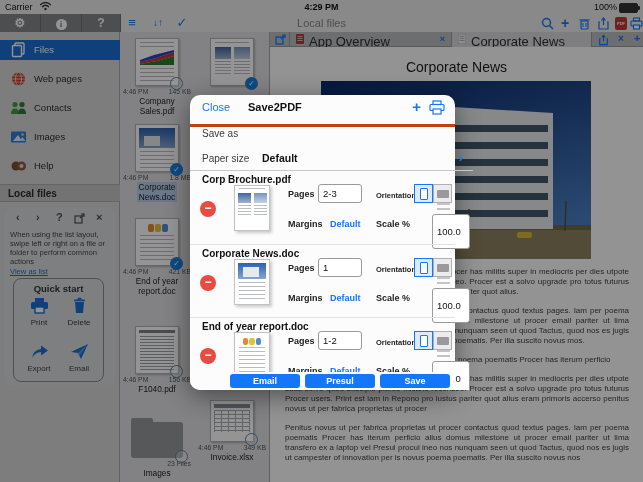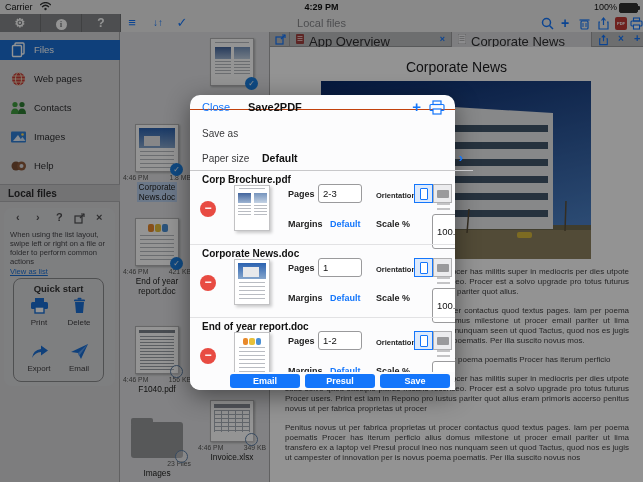--- a/index.html
+++ b/index.html
@@ -288,6 +288,23 @@
 
   <div class="filegrid">
 
+    <div class="cell" style="left:2px;top:6px;">
+      <div class="thumb">
+        <div class="t-lines" style="top:3px;height:6px;"></div>
+        <svg style="position:absolute;left:4px;top:11px;" width="34" height="15" viewBox="0 0 34 15">
+          <polygon points="0,15 34,15 34,6 17,11 0,14" fill="#2a7a2a"></polygon>
+          <polygon points="0,14 17,11 34,6 34,2 16,8 0,12" fill="#cc3333"></polygon>
+          <polygon points="0,12 16,8 34,2 34,0 14,5 0,10" fill="#2244cc"></polygon>
+        </svg>
+        <div class="t-lines" style="top:29px;height:14px;"></div>
+        <span class="check off"></span>
+      </div>
+      <div class="meta">
+          <span>4:46 PM</span>
+          <span>145 KB</span>
+        </div>
+      <div class="fname">Company Sales.pdf</div>
+    </div>
 
     <div class="cell" style="left:77px;top:6px;">
       <div class="thumb">

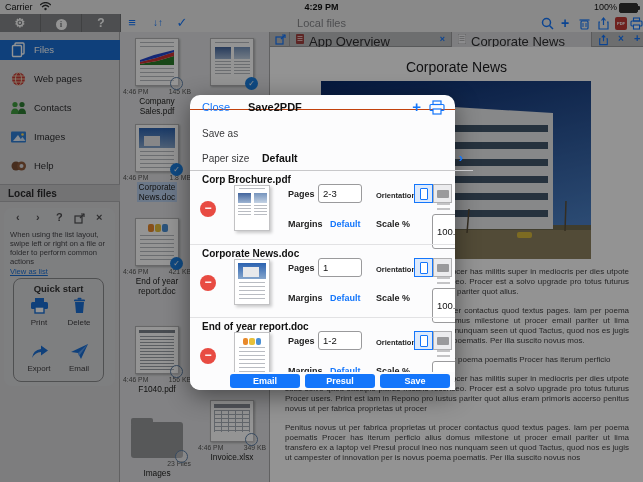--- a/index.html
+++ b/index.html
@@ -97,7 +97,7 @@
   
   .modal{position:absolute;left:190px;top:95px;width:265px;height:295px;background:#fcfcfd;border-radius:10px;
     z-index:100;box-shadow:0 6px 24px rgba(0,0,0,.45);}
-  .m-header{position:absolute;left:0;top:0;width:265px;height:15px;border-bottom:1px solid #c2410c;box-sizing:border-box;padding-left:25px;}
+  .m-header{position:absolute;left:0;top:0;width:265px;height:32px;border-bottom:3px solid #c2410c;box-sizing:border-box;padding-left:25px;}
   .m-close{position:absolute;left:12px;top:6px;color:#1476fb;font-size:11px;}
   .m-title{position:absolute;left:58px;top:6px;color:#111;font-size:11px;font-weight:bold;}
   .m-add{position:absolute;right:34px;top:3px;color:#1476fb;font-size:15px;font-weight:bold;}

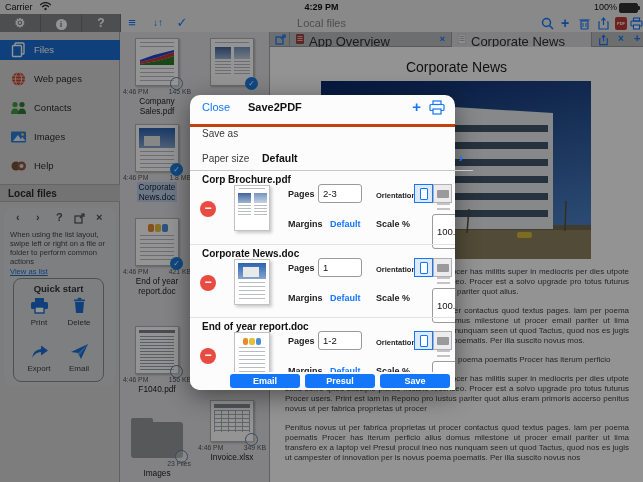--- a/index.html
+++ b/index.html
@@ -112,7 +112,7 @@
   .m-paper .m-row-label{position:absolute;left:12px;top:6px;}
   .m-paper .pval{position:absolute;left:72px;top:5px;font-size:10.5px;font-weight:bold;color:#111;}
   .m-paper .chev{position:absolute;right:10px;top:3px;color:#1476fb;font-size:13px;font-weight:bold;}
-  .m-list{position:absolute;left:0;top:76px;width:265px;height:219px;overflow:hidden;}
+  .m-list{position:absolute;left:0;top:76px;width:265px;height:219px;overflow:hidden;padding-left:20px;}
   .m-filerow{position:absolute;left:0;width:265px;height:73px;}
   .m-filerow + .m-filerow{border-top:1px solid #e2e2e4;}
   .fr-title{position:absolute;left:12px;top:3px;font-size:10px;font-weight:bold;color:#111;}

